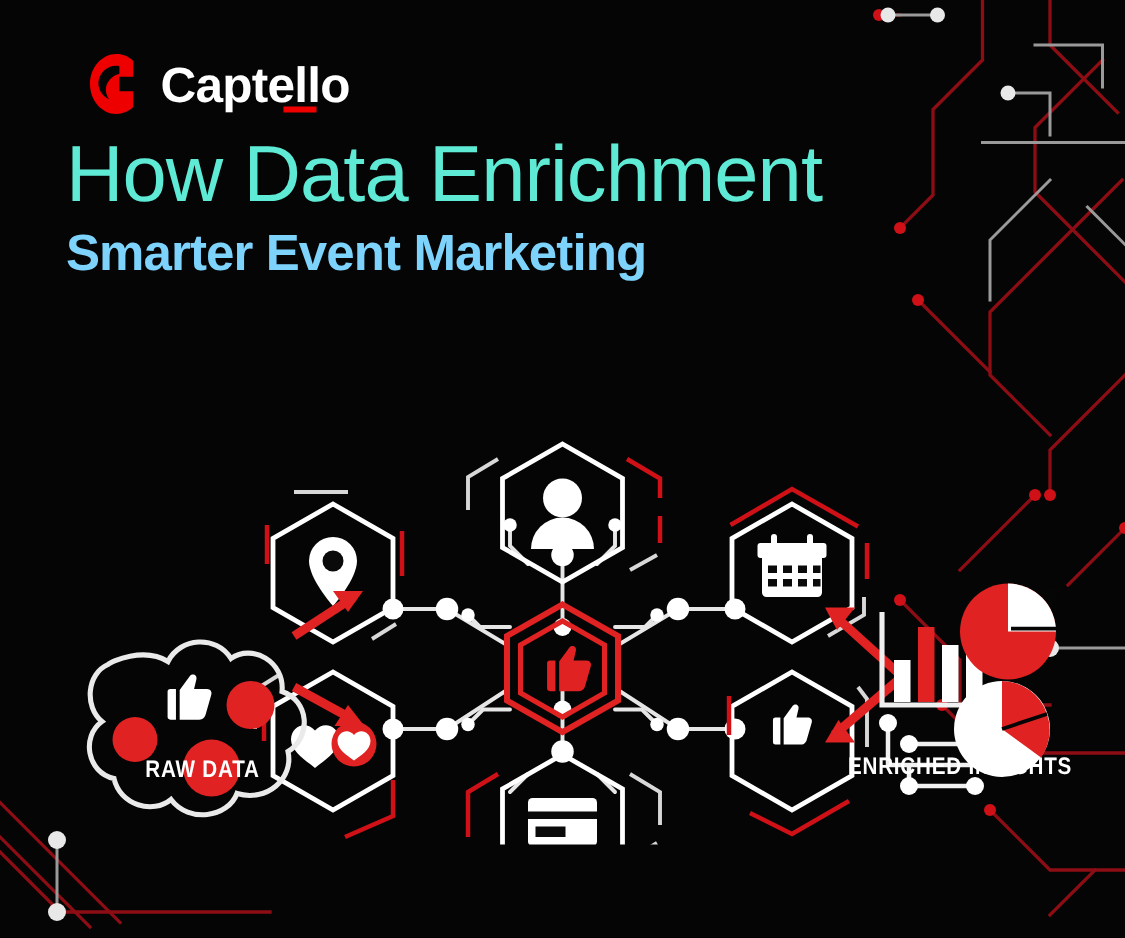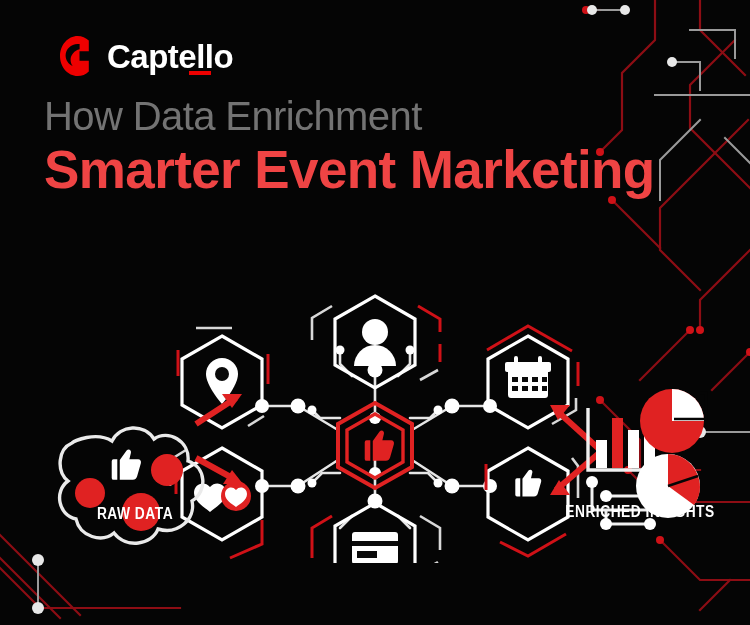--- a/index.html
+++ b/index.html
@@ -17,7 +17,7 @@
 
   
   .headline{position:absolute;left:44px;top:90px;width:660px;}
-  .hl-line{color:#737373;font-size:40px;line-height:53px;letter-spacing:-0.6px;white-space:nowrap;}
+  .hl-line{color:#5eead4;font-size:53px;line-height:53px;letter-spacing:-0.6px;white-space:nowrap;}
   .hl-l1{font-weight:400;}
   .hl-l2{font-weight:400;}
   .hl-l2 b{font-weight:700;}

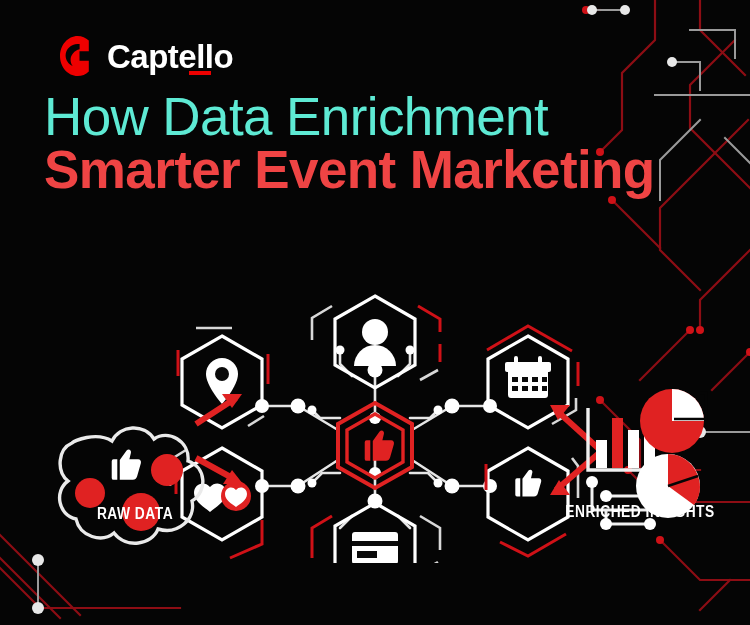--- a/index.html
+++ b/index.html
@@ -21,7 +21,7 @@
   .hl-l1{font-weight:400;}
   .hl-l2{font-weight:400;}
   .hl-l2 b{font-weight:700;}
-  .hl-l3{font-weight:700;color:#ef4444;font-size:53px;}
+  .hl-l3{font-weight:700;color:#7dd3fc;font-size:34px;}
 
   
   .diagram{position:absolute;left:0;top:258px;width:686px;height:305px;}

